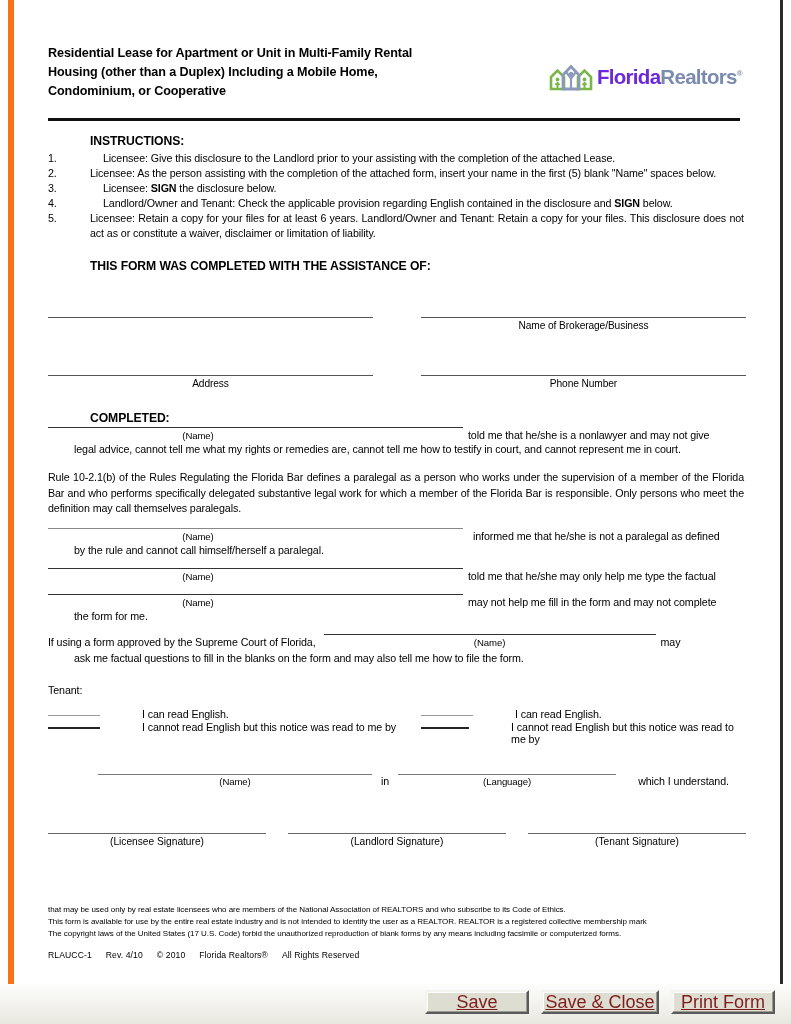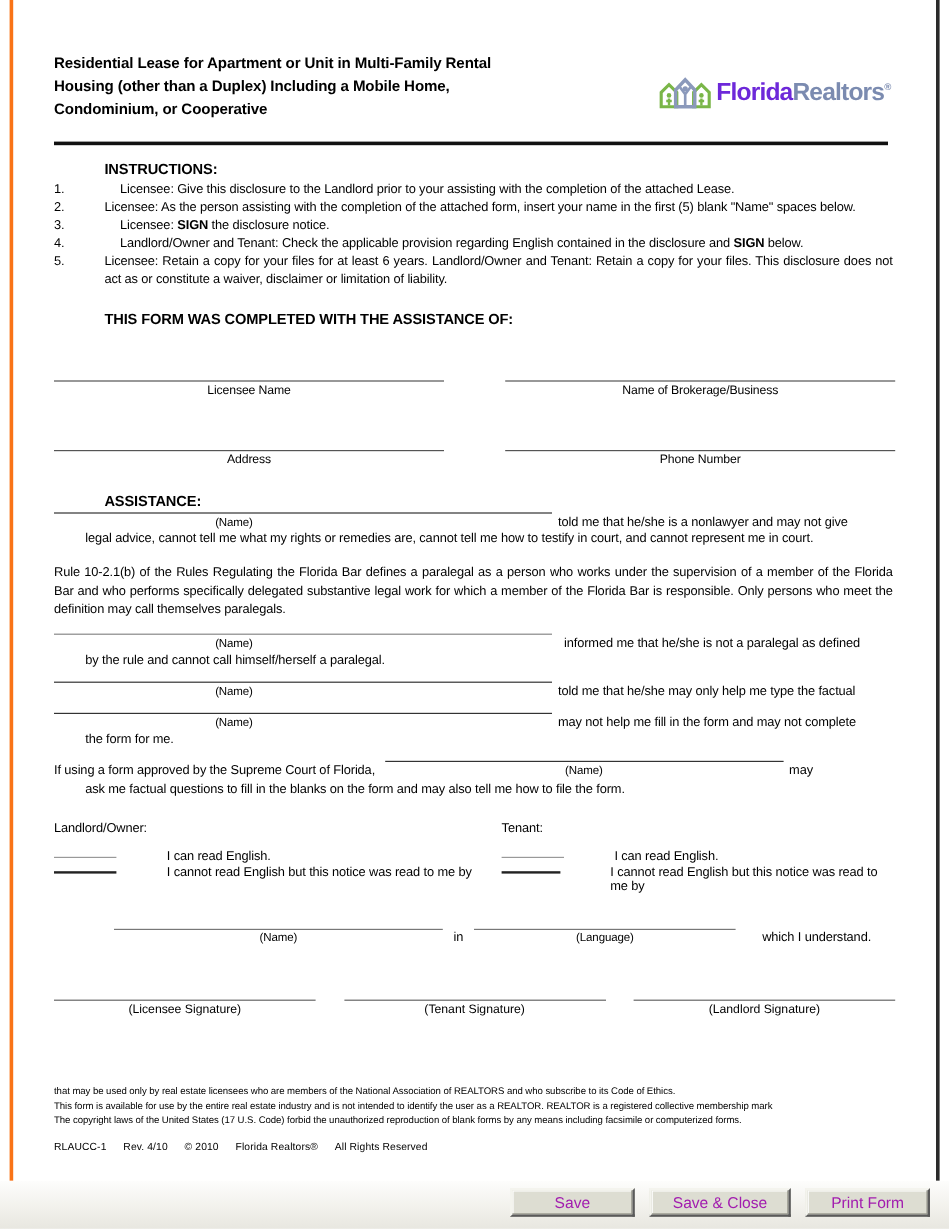--- a/index.html
+++ b/index.html
@@ -24,7 +24,7 @@
     width: 775px;
     height: 984px;
     background: #fff;
-    border-left: 3px solid #f97316;
+    border-left: 6px solid #f97316;
     border-right: 3px solid #2a2a2a;
     box-sizing: border-box;
     overflow: hidden;

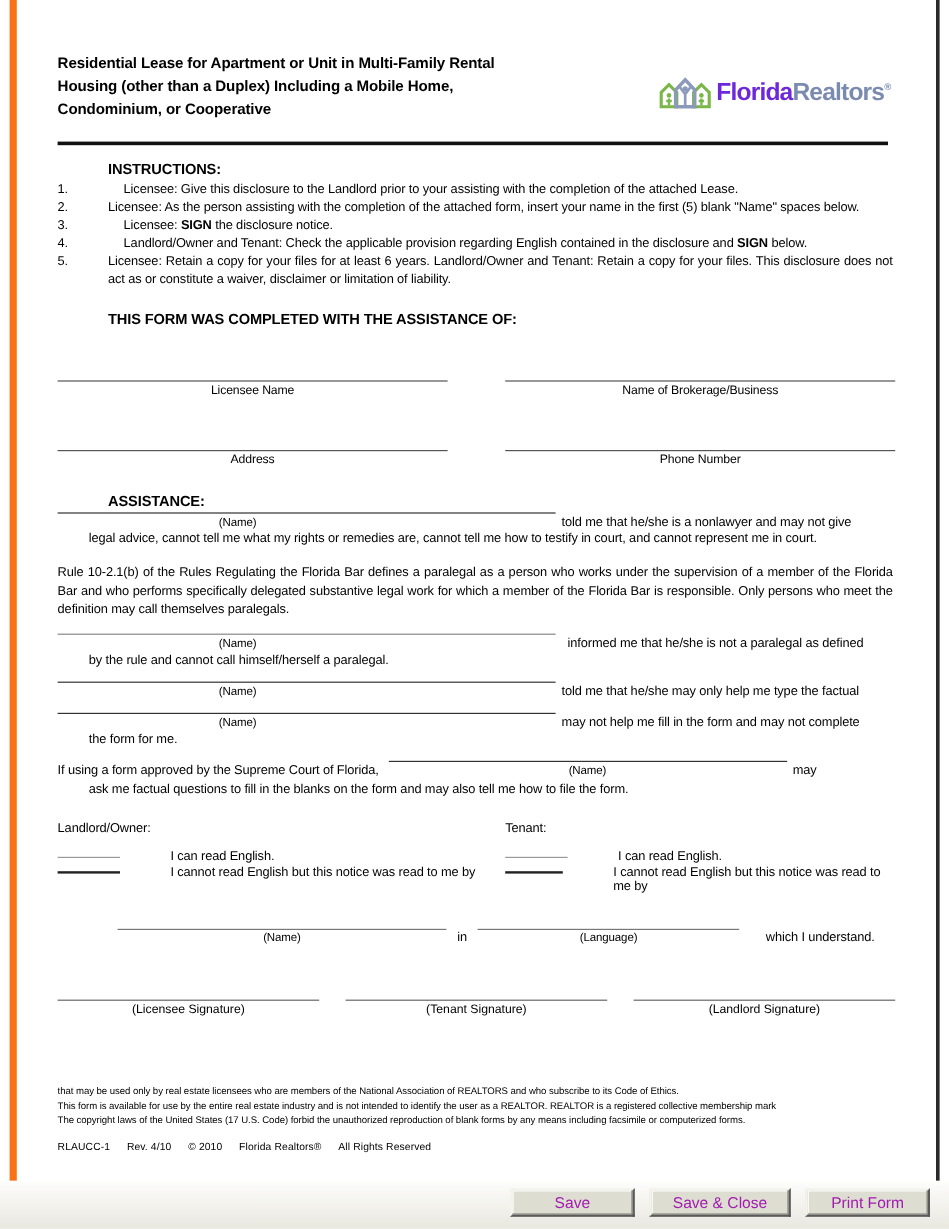--- a/index.html
+++ b/index.html
@@ -318,7 +318,7 @@
 
         <div class="instr-row">
           <div class="instr-num">3.</div>
-          <div class="instr-txt nojust"><span>Licensee: </span><span class="b">SIGN</span><span> the disclosure notice.</span></div>
+          <div class="instr-txt nojust"><span>Licensee: </span><span class="b">SIGN</span><span> the disclosure below.</span></div>
         </div>
 
         <div class="instr-row">

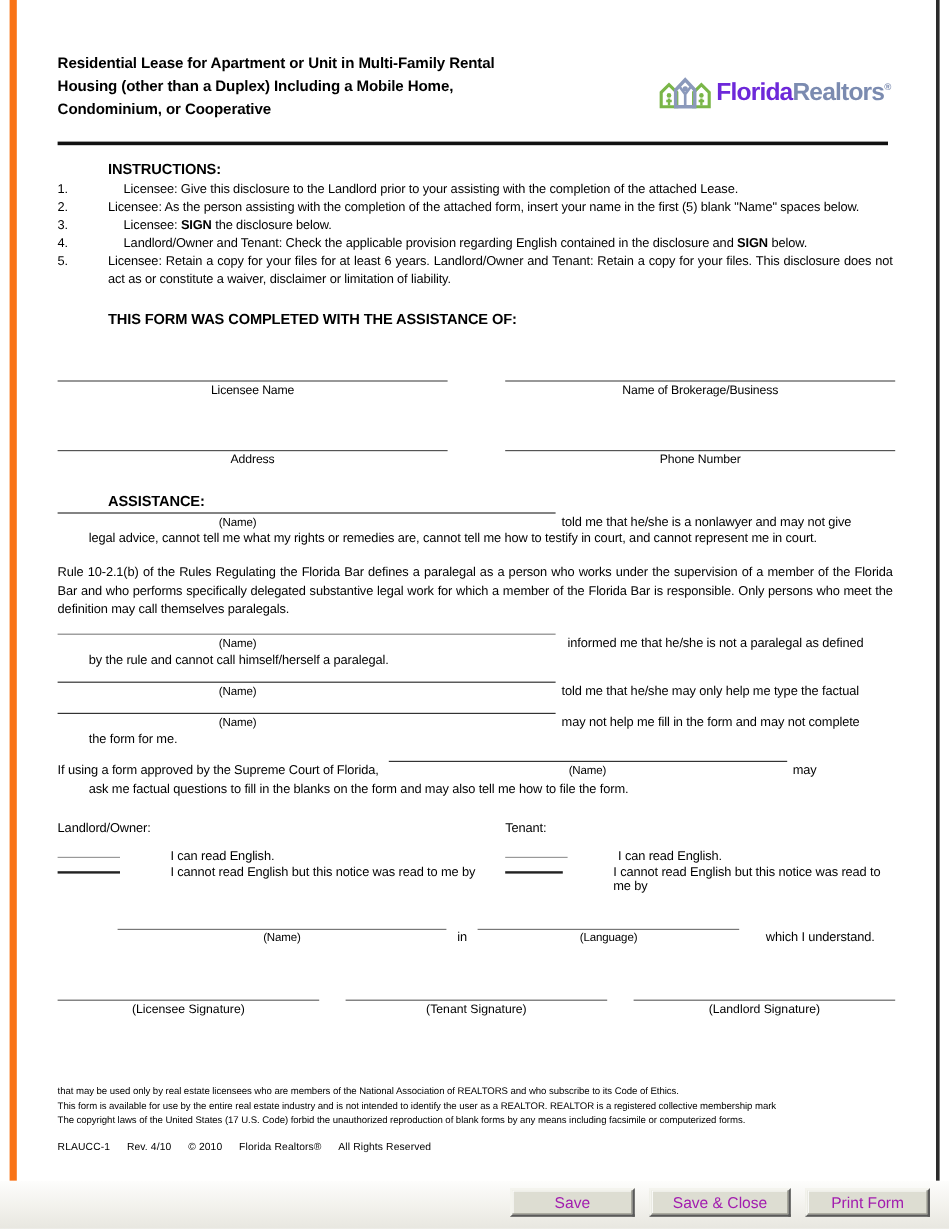--- a/index.html
+++ b/index.html
@@ -339,7 +339,6 @@
     <div class="field-row">
       <div class="field-col">
         <div class="field-line"></div>
-        <div class="field-cap">Licensee Name</div>
       </div>
       <div class="field-col">
         <div class="field-line"></div>

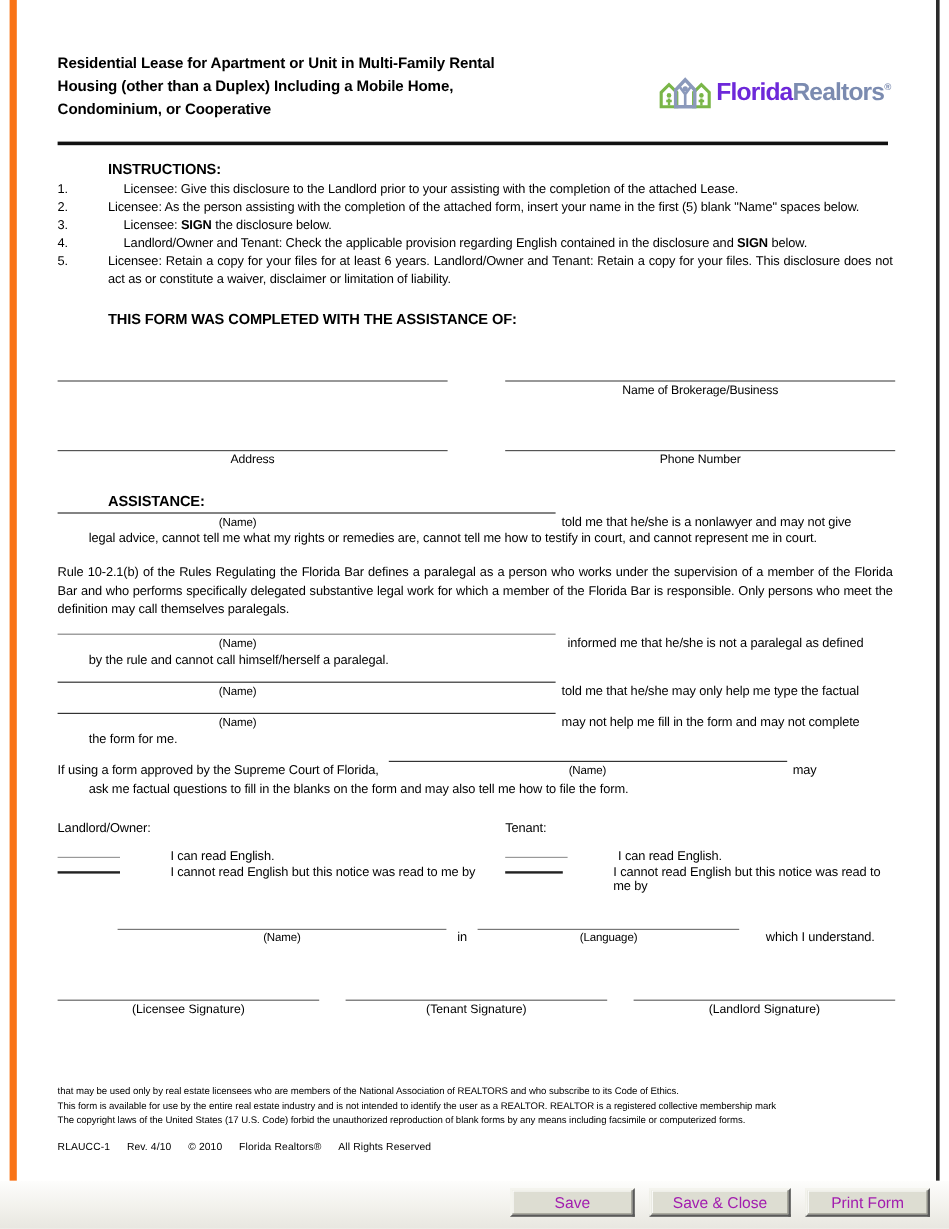--- a/index.html
+++ b/index.html
@@ -357,7 +357,7 @@
       </div>
     </div>
 
-    <div id="disclosure-head" class="sec-head">ASSISTANCE:</div>
+    <div id="disclosure-head" class="sec-head">COMPLETED:</div>
 
     <div class="blank-block">
       <div class="blank-row">

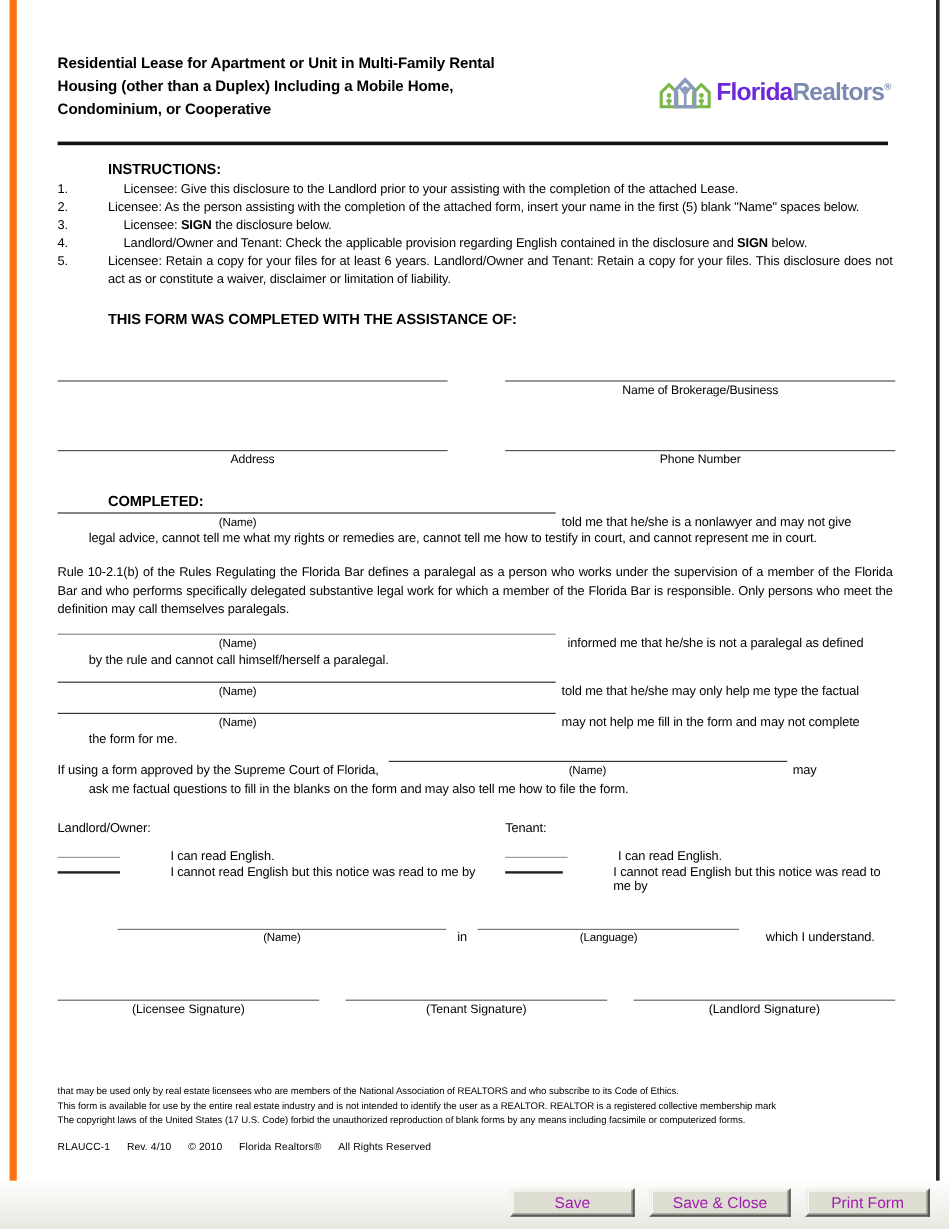--- a/index.html
+++ b/index.html
@@ -418,7 +418,6 @@
 
     <div id="english-sec">
       <div class="two-col">
-        <div class="col-l party-label">Landlord/Owner:</div>
         <div class="col-r party-label">Tenant:</div>
       </div>
 

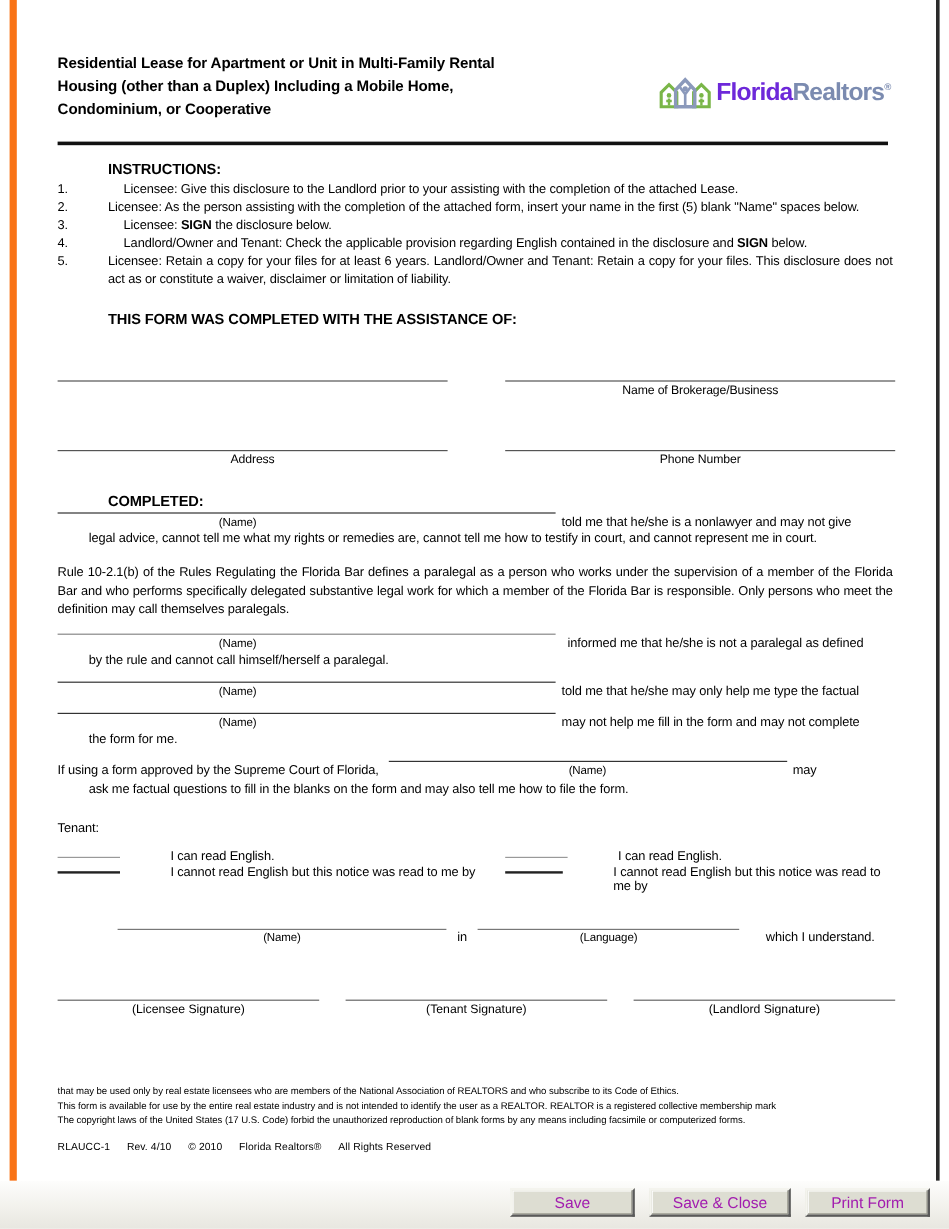--- a/index.html
+++ b/index.html
@@ -464,11 +464,11 @@
       </div>
       <div class="sig-col">
         <div class="sig-line"></div>
-        <div class="sig-cap">(Tenant Signature)</div>
+        <div class="sig-cap">(Landlord Signature)</div>
       </div>
       <div class="sig-col">
         <div class="sig-line"></div>
-        <div class="sig-cap">(Landlord Signature)</div>
+        <div class="sig-cap">(Tenant Signature)</div>
       </div>
     </div>
 

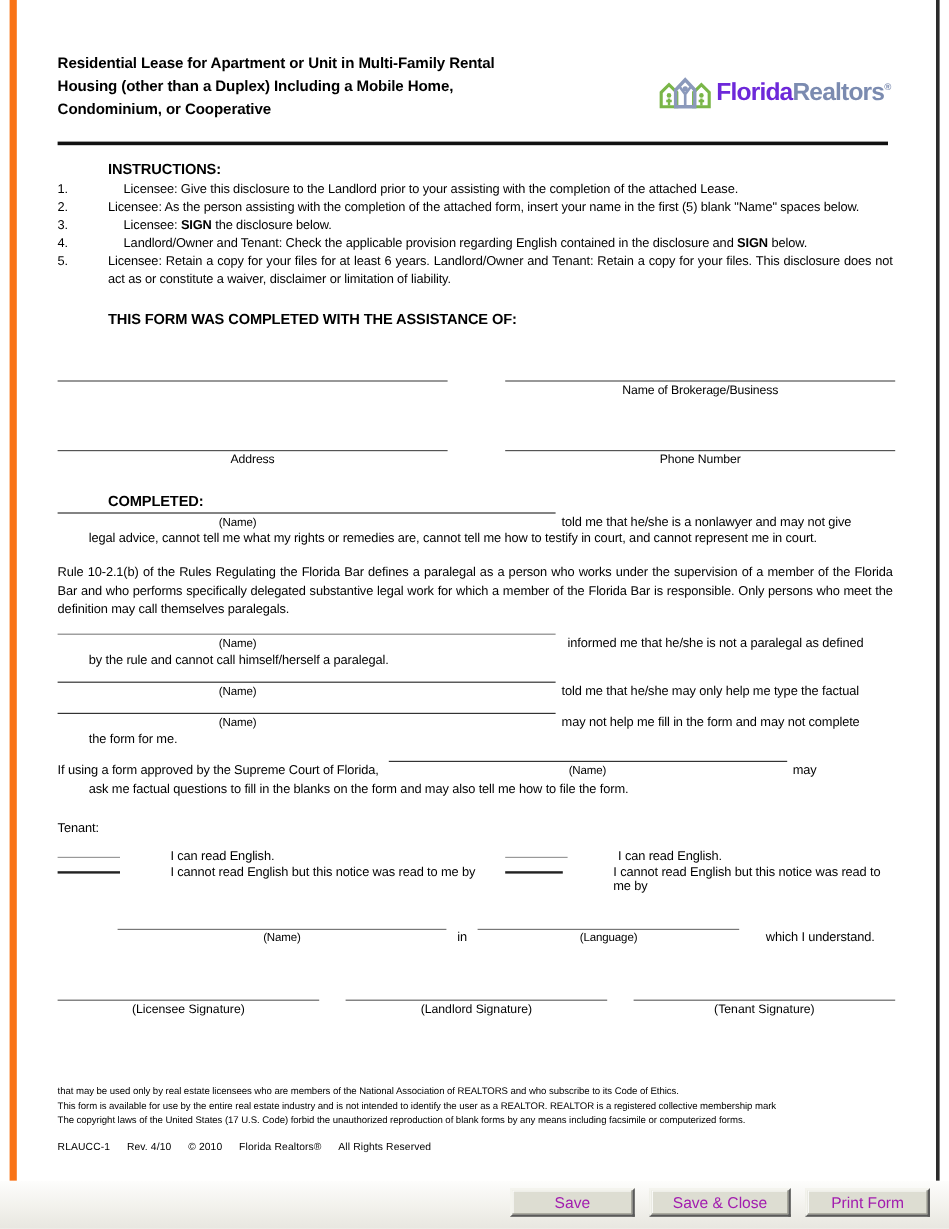--- a/index.html
+++ b/index.html
@@ -258,13 +258,14 @@
     border-bottom-color: #5a5a5a;
     box-shadow: inset -1px -1px 0 #9a9a90, inset 1px 1px 0 #ffffff;
     font-family: "Liberation Sans", sans-serif;
-    font-size: 13px;
-    color: #a21caf;
+    font-size: 18px;
+    color: #7f1d1d;
     display: flex;
     align-items: center;
     justify-content: center;
     cursor: pointer;
     box-sizing: border-box;
+    text-decoration: underline;
   }
   .tb-btn.wide { min-width: 118px; }
 </style>

